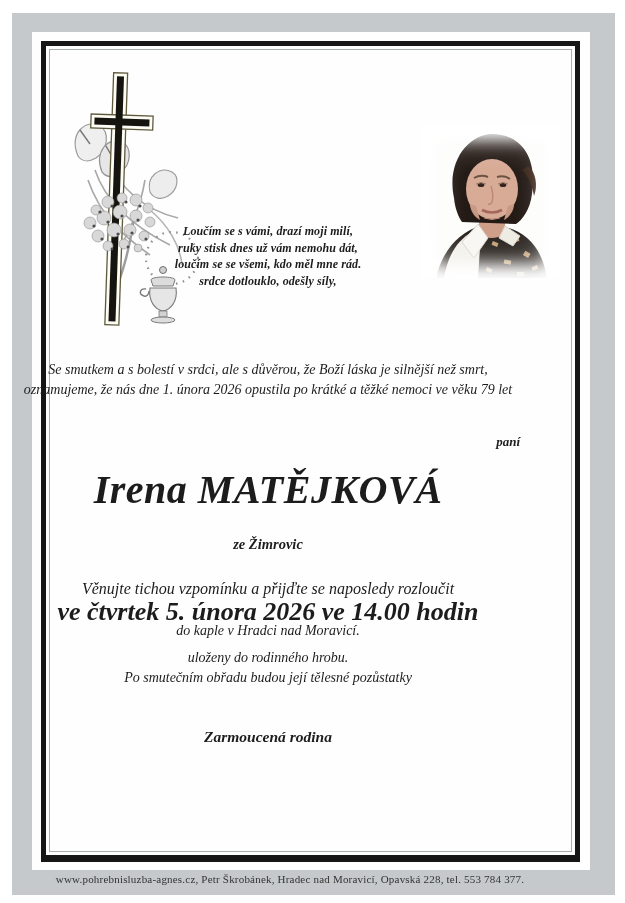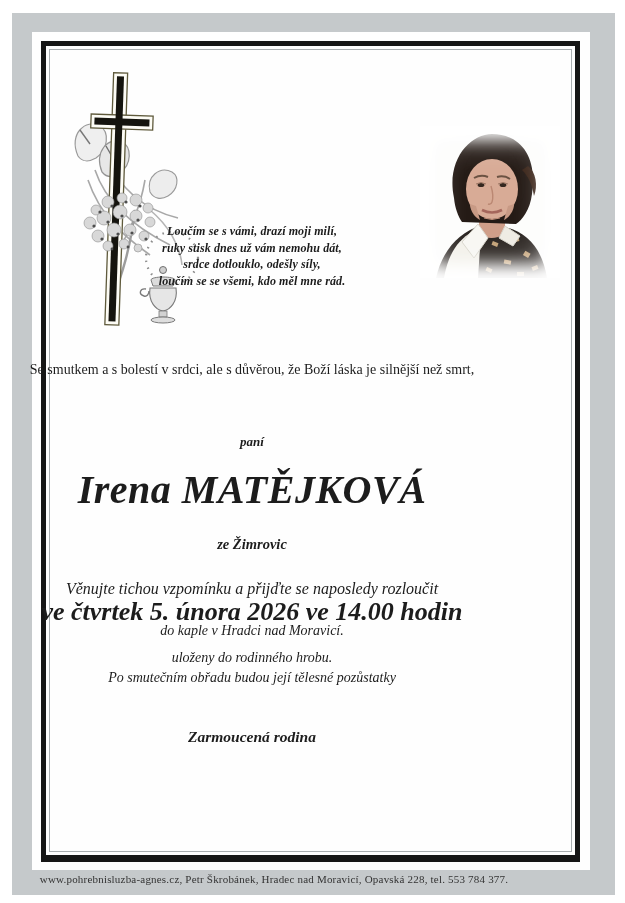--- a/index.html
+++ b/index.html
@@ -23,7 +23,7 @@
     position:absolute;left:3px;top:3px;right:3px;bottom:3px;
     border:1px solid #a9aeb0;
   }
-  .abs{position:absolute;left:0;width:504px;text-align:center;}
+  .abs{position:absolute;left:16px;width:504px;text-align:center;}
   .poem{
     top:223px;font-size:12px;font-weight:bold;font-style:italic;
     line-height:16.5px;letter-spacing:0.1px;

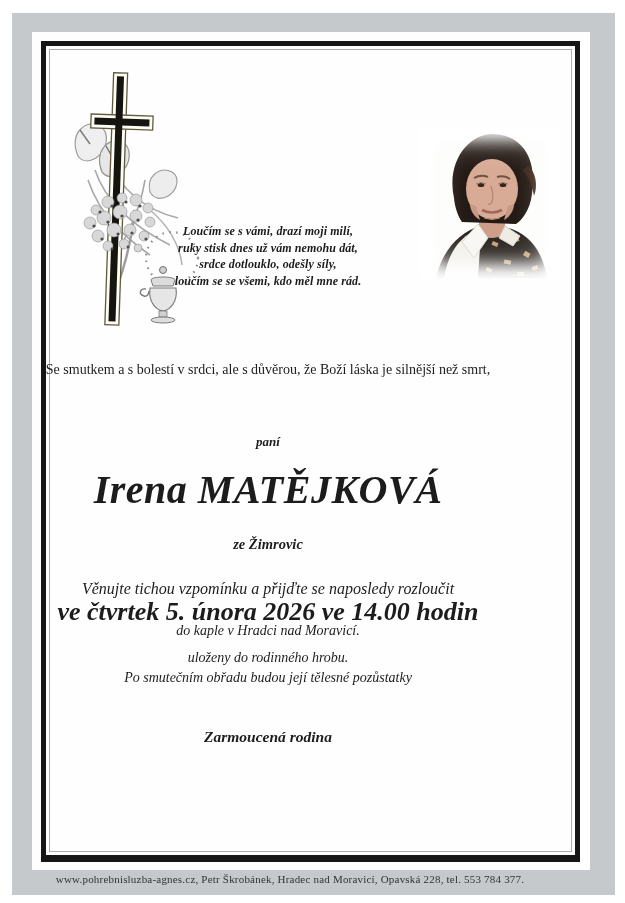--- a/index.html
+++ b/index.html
@@ -193,8 +193,8 @@
 <div class="abs poem">
   <div>Loučím se s vámi, drazí moji milí,</div>
   <div>ruky stisk dnes už vám nemohu dát,</div>
+  <div>loučím se se všemi, kdo měl mne rád.</div>
   <div>srdce dotlouklo, odešly síly,</div>
-  <div>loučím se se všemi, kdo měl mne rád.</div>
 </div>
 
 <div class="abs announcement">

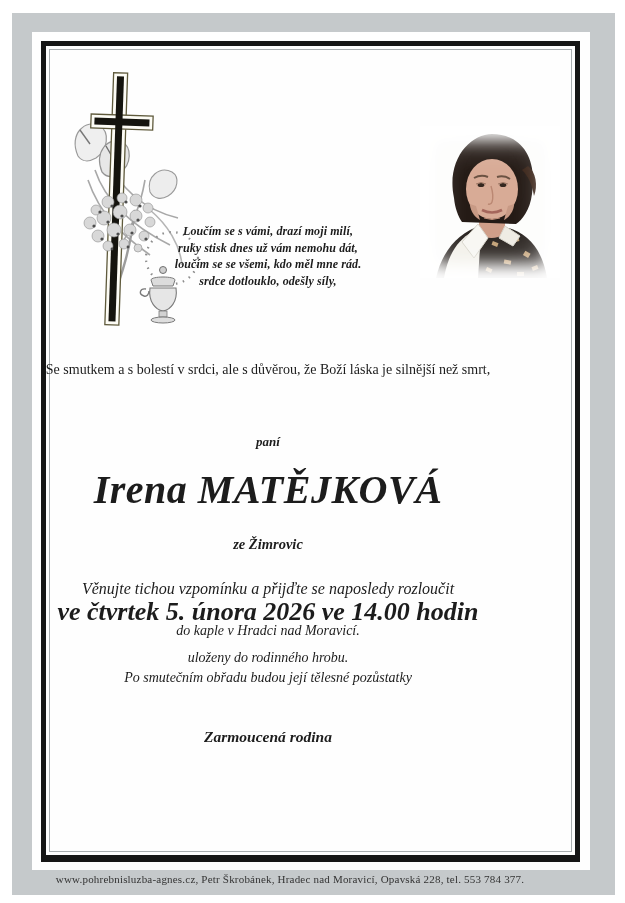--- a/index.html
+++ b/index.html
@@ -29,7 +29,7 @@
     line-height:16.5px;letter-spacing:0.1px;
   }
   .announcement{
-    top:360px;font-size:14px;line-height:20px;
+    top:360px;font-size:14px;font-style:italic;line-height:20px;
   }
   .honorific{top:434px;font-size:13px;font-weight:bold;font-style:italic;}
   .deceased-name{

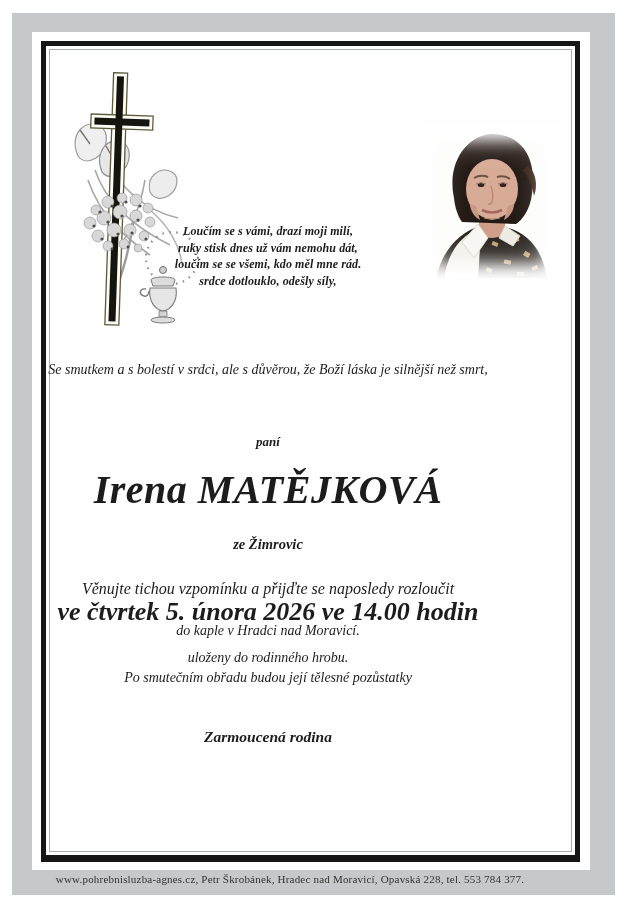--- a/index.html
+++ b/index.html
@@ -199,6 +199,7 @@
 
 <div class="abs announcement">
   <div>Se smutkem a s bolestí v srdci, ale s důvěrou, že Boží láska je silnější než smrt,</div>
+  <div>oznamujeme, že nás dne 1. února 2026 opustila po krátké a těžké nemoci ve věku 79 let</div>
 </div>
 
 <div class="abs honorific">paní</div>

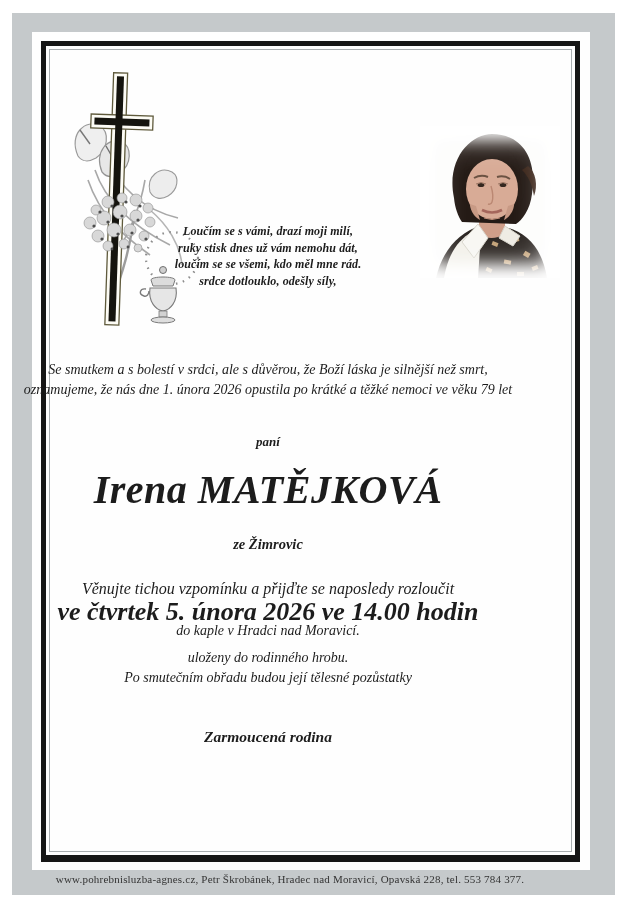--- a/index.html
+++ b/index.html
@@ -31,7 +31,7 @@
   .announcement{
     top:360px;font-size:14px;font-style:italic;line-height:20px;
   }
-  .honorific{top:434px;font-size:13px;font-weight:bold;font-style:italic;}
+  .honorific{top:434px;font-size:13px;font-weight:bold;font-style:italic;text-align:right;}
   .deceased-name{
     top:466px;font-size:40px;font-weight:bold;font-style:italic;
     white-space:nowrap;letter-spacing:0.5px;

